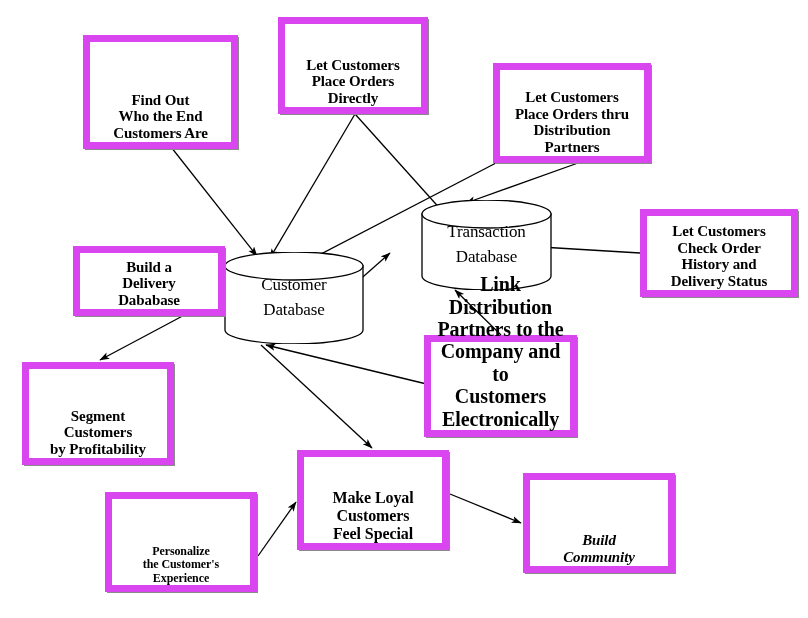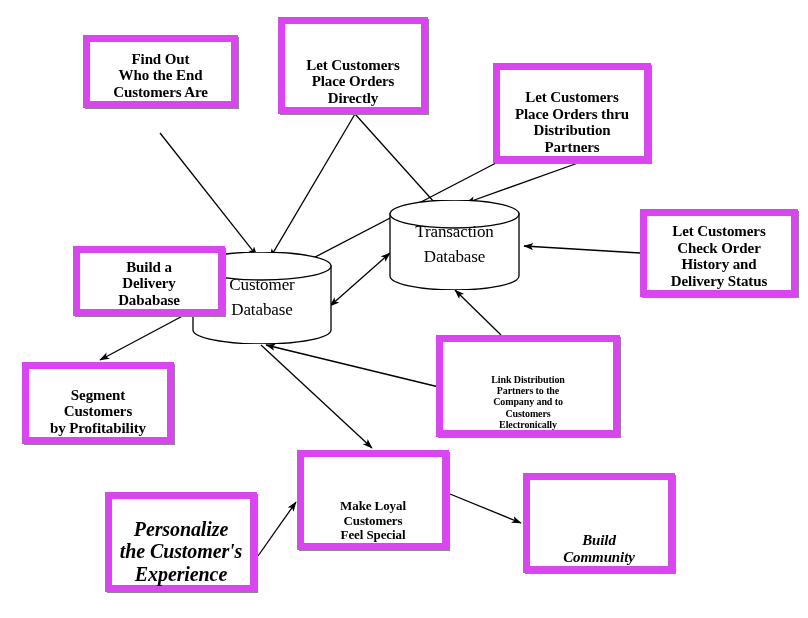--- a/index.html
+++ b/index.html
@@ -101,7 +101,7 @@
   </svg>
 
   <div id="node-layer">
-      <div class="node box" style="left: 83px; top: 35px; width: 155px; height: 73px; font-size: 15px;">
+      <div class="node box" style="left: 83px; top: 35px; width: 155px; height: 114px; font-size: 15px;">
         <div class="lbl">Find Out
 Who the End
 Customers Are</div>

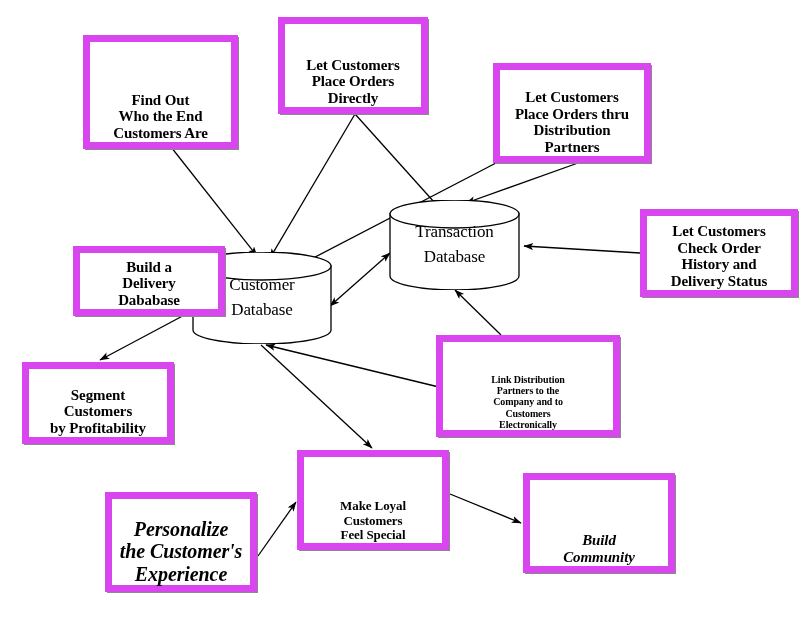--- a/index.html
+++ b/index.html
@@ -53,6 +53,7 @@
     z-index: 2;
     background: transparent;
     border: none;
+    margin-left: 32px;
   }
   .cyl .cyl-body {
     position: absolute;

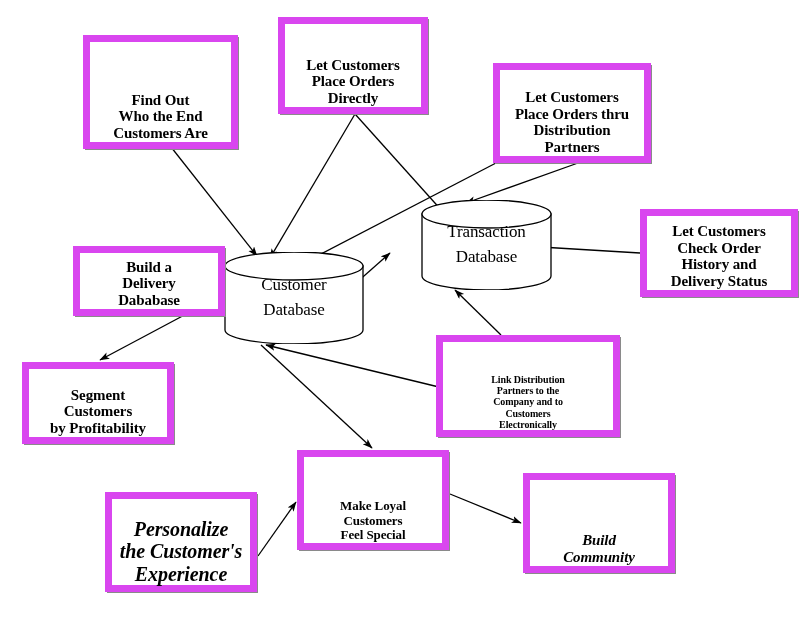--- a/index.html
+++ b/index.html
@@ -150,7 +150,7 @@
 Customers
 by Profitability</div>
       </div>
-      <div class="node box" style="left: 436px; top: 335px; width: 184px; height: 102px; font-size: 10px;">
+      <div class="node box" style="left: 424px; top: 335px; width: 153px; height: 102px; font-size: 20px;">
         <div class="lbl">Link Distribution
 Partners to the
 Company and to

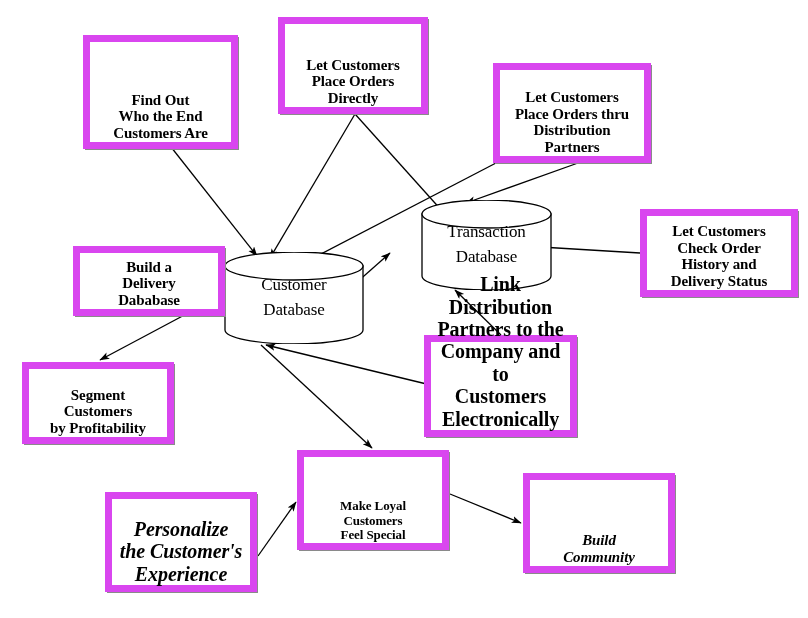--- a/index.html
+++ b/index.html
@@ -145,7 +145,7 @@
         <div class="lbl">Transaction
 Database</div>
       </div>
-      <div class="node box" style="left: 22px; top: 362px; width: 152px; height: 82px; font-size: 15px;">
+      <div class="node box" style="left: 22px; top: 362px; width: 152px; height: 103px; font-size: 15px;">
         <div class="lbl">Segment
 Customers
 by Profitability</div>

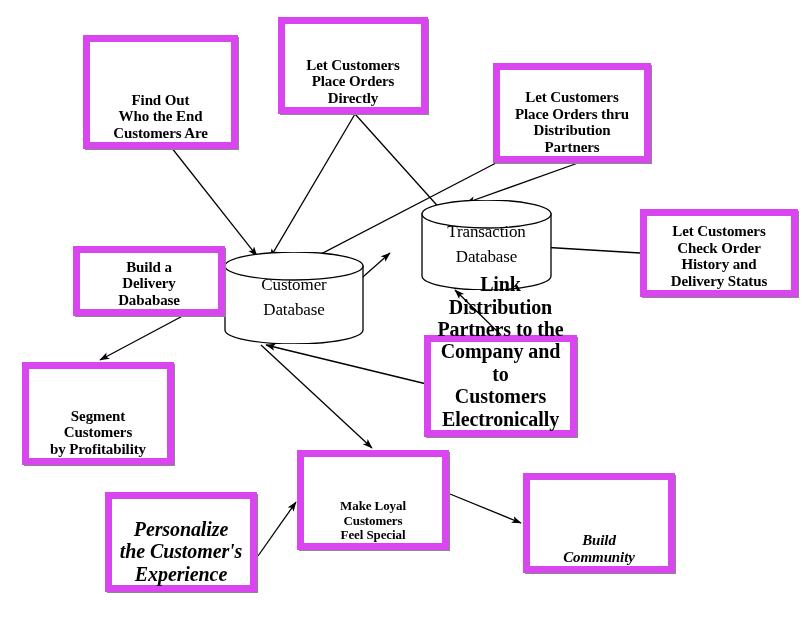--- a/index.html
+++ b/index.html
@@ -157,7 +157,7 @@
 Customers
 Electronically</div>
       </div>
-      <div class="node box" style="left: 297px; top: 450px; width: 152px; height: 100px; font-size: 13px;">
+      <div class="node box" style="left: 297px; top: 450px; width: 152px; height: 100px; font-size: 16px;">
         <div class="lbl">Make Loyal
 Customers
 Feel Special</div>

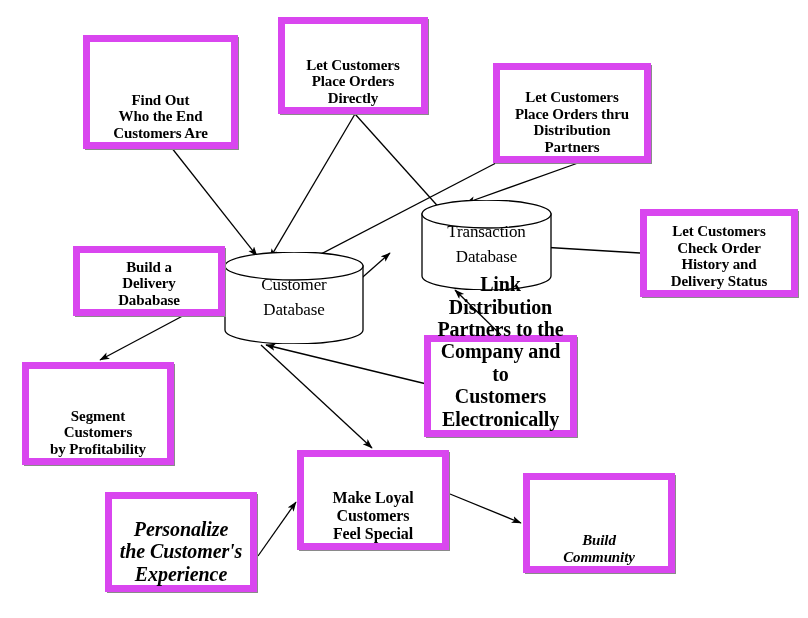--- a/index.html
+++ b/index.html
@@ -162,7 +162,7 @@
 Customers
 Feel Special</div>
       </div>
-      <div class="node box" style="left: 105px; top: 492px; width: 152px; height: 100px; font-size: 20px; font-style: italic;">
+      <div class="node box" style="left: 105px; top: 492px; width: 152px; height: 100px; font-size: 12px;">
         <div class="lbl">Personalize
 the Customer's
 Experience</div>

